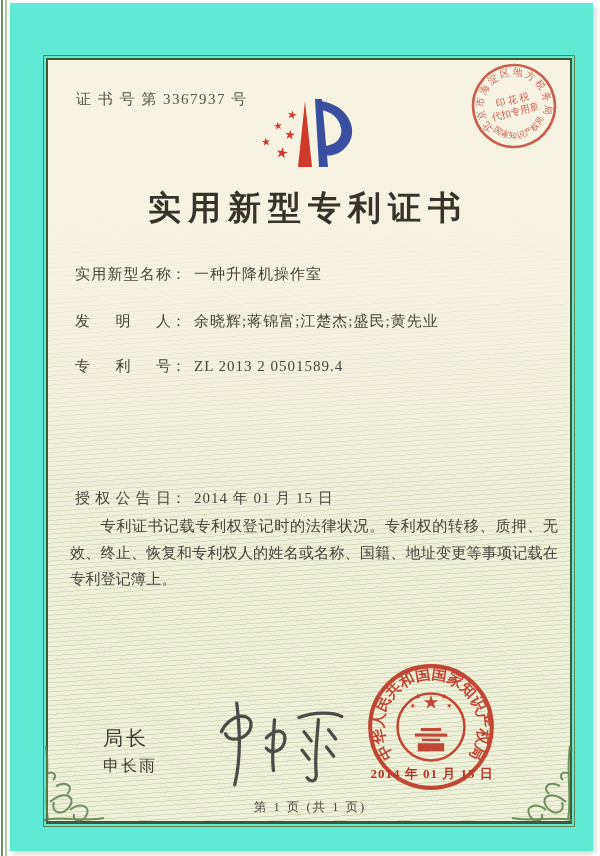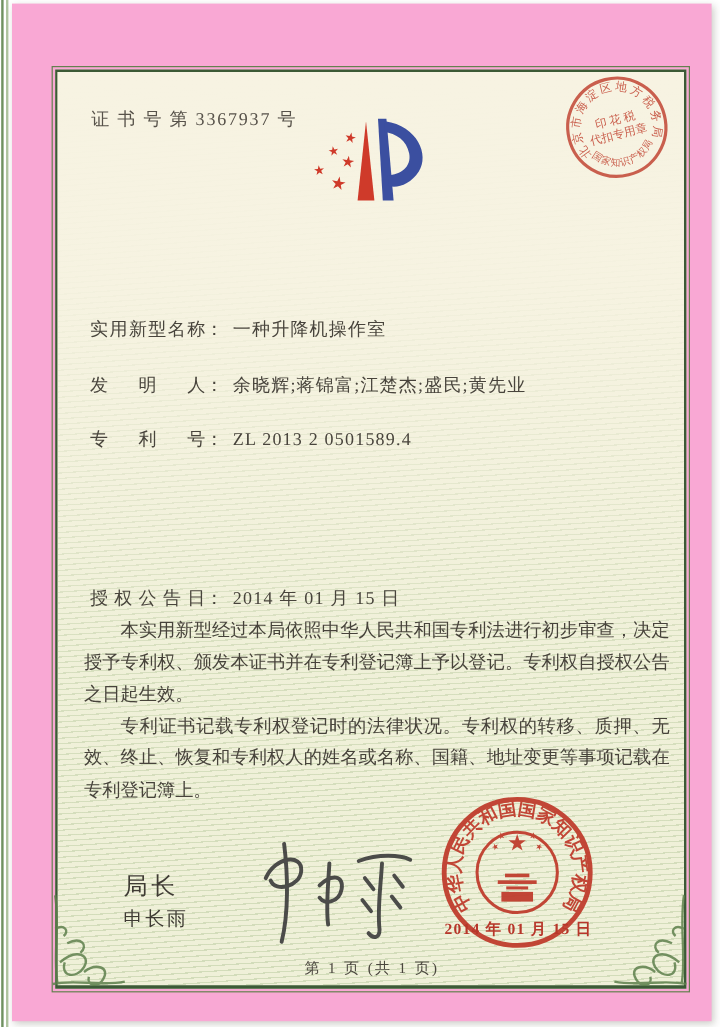--- a/index.html
+++ b/index.html
@@ -12,7 +12,7 @@
   .spine-line2{position:absolute;left:5px;top:0;bottom:0;width:2px;background:#9cb789;opacity:.8;}
   .paper{
     position:absolute;left:10px;top:3px;right:7px;bottom:5px;
-    background:#f9a8d4;
+    background:#5eead4;
     box-shadow:2px 2px 6px rgba(60,60,40,.25);
   }
   .frame{

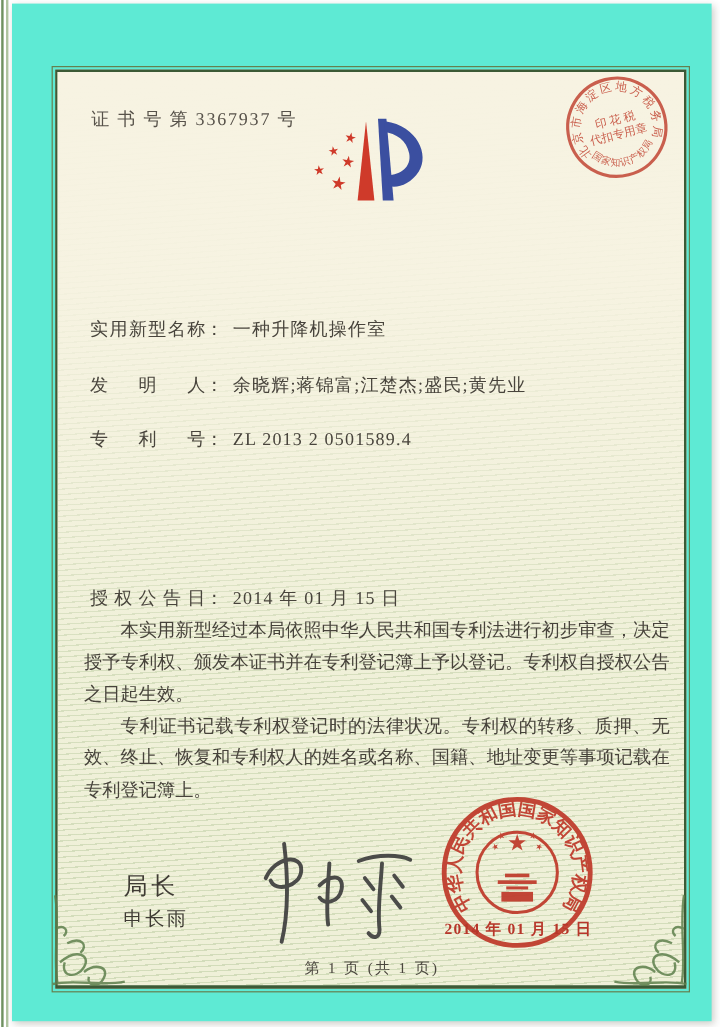--- a/index.html
+++ b/index.html
@@ -118,6 +118,7 @@
     <text x="45" y="54" text-anchor="middle" font-size="9.5" fill="#c5503e">代扣专用章</text>
   </svg>
 
+  <div class="page-title">实用新型专利证书</div>
 
   <div class="field-row" style="top:262px">
     <span class="flabel">实用新型名称</span><span class="fcolon">：</span><span class="fvalue">一种升降机操作室</span>

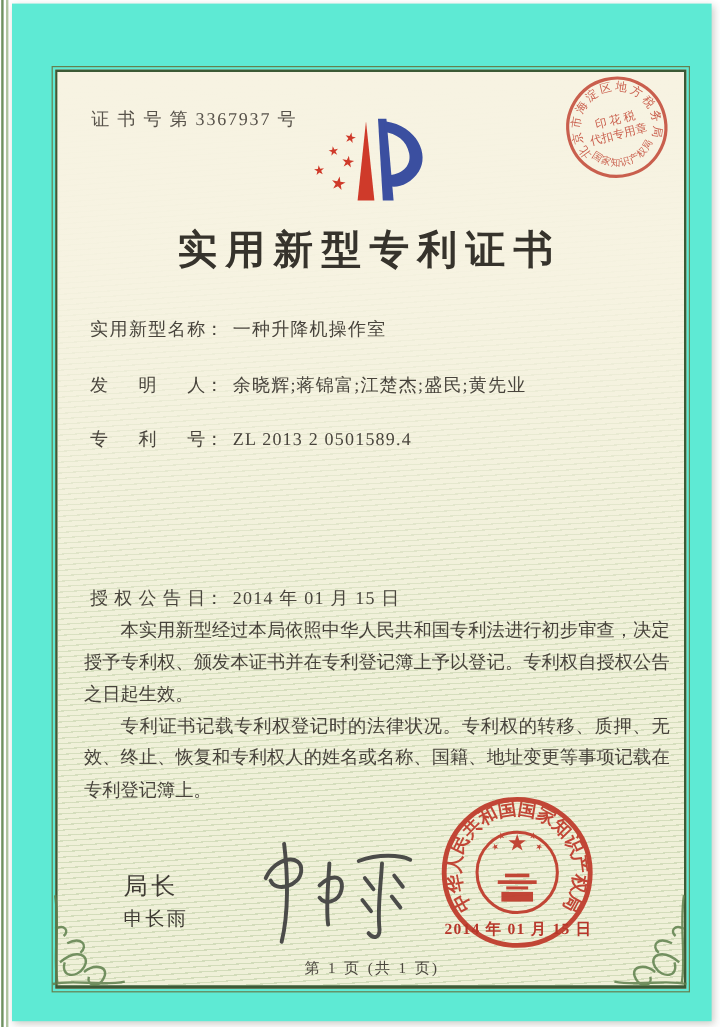--- a/index.html
+++ b/index.html
@@ -134,7 +134,6 @@
   </div>
 
   <div class="body-text">
-    <p>本实用新型经过本局依照中华人民共和国专利法进行初步审查，决定授予专利权、颁发本证书并在专利登记簿上予以登记。专利权自授权公告之日起生效。</p>
     <p>专利证书记载专利权登记时的法律状况。专利权的转移、质押、无效、终止、恢复和专利权人的姓名或名称、国籍、地址变更等事项记载在专利登记簿上。</p>
   </div>
 

